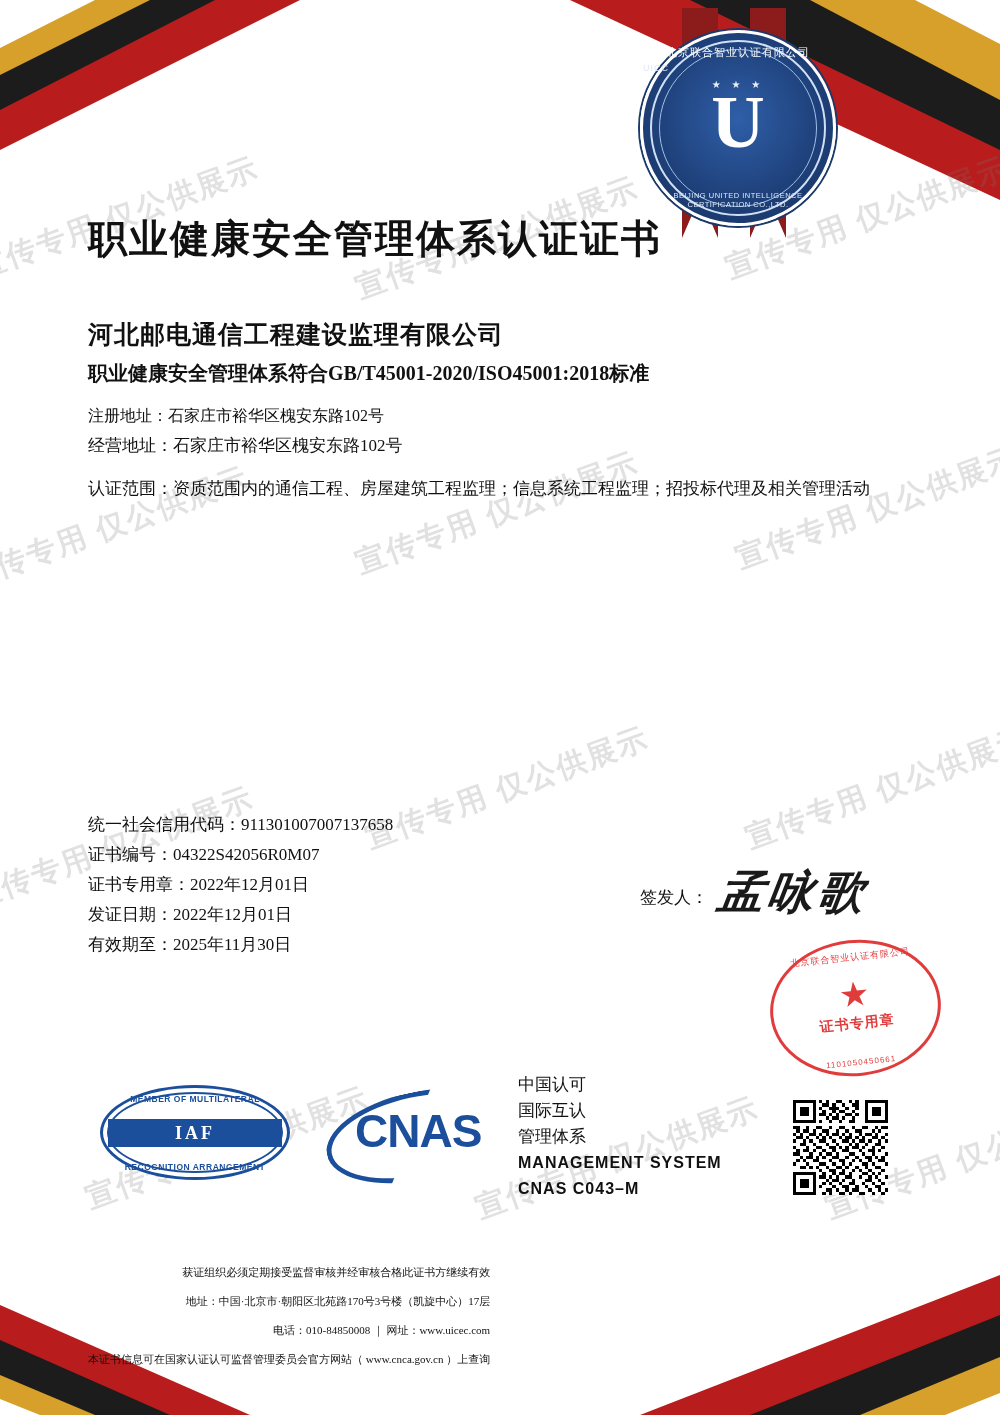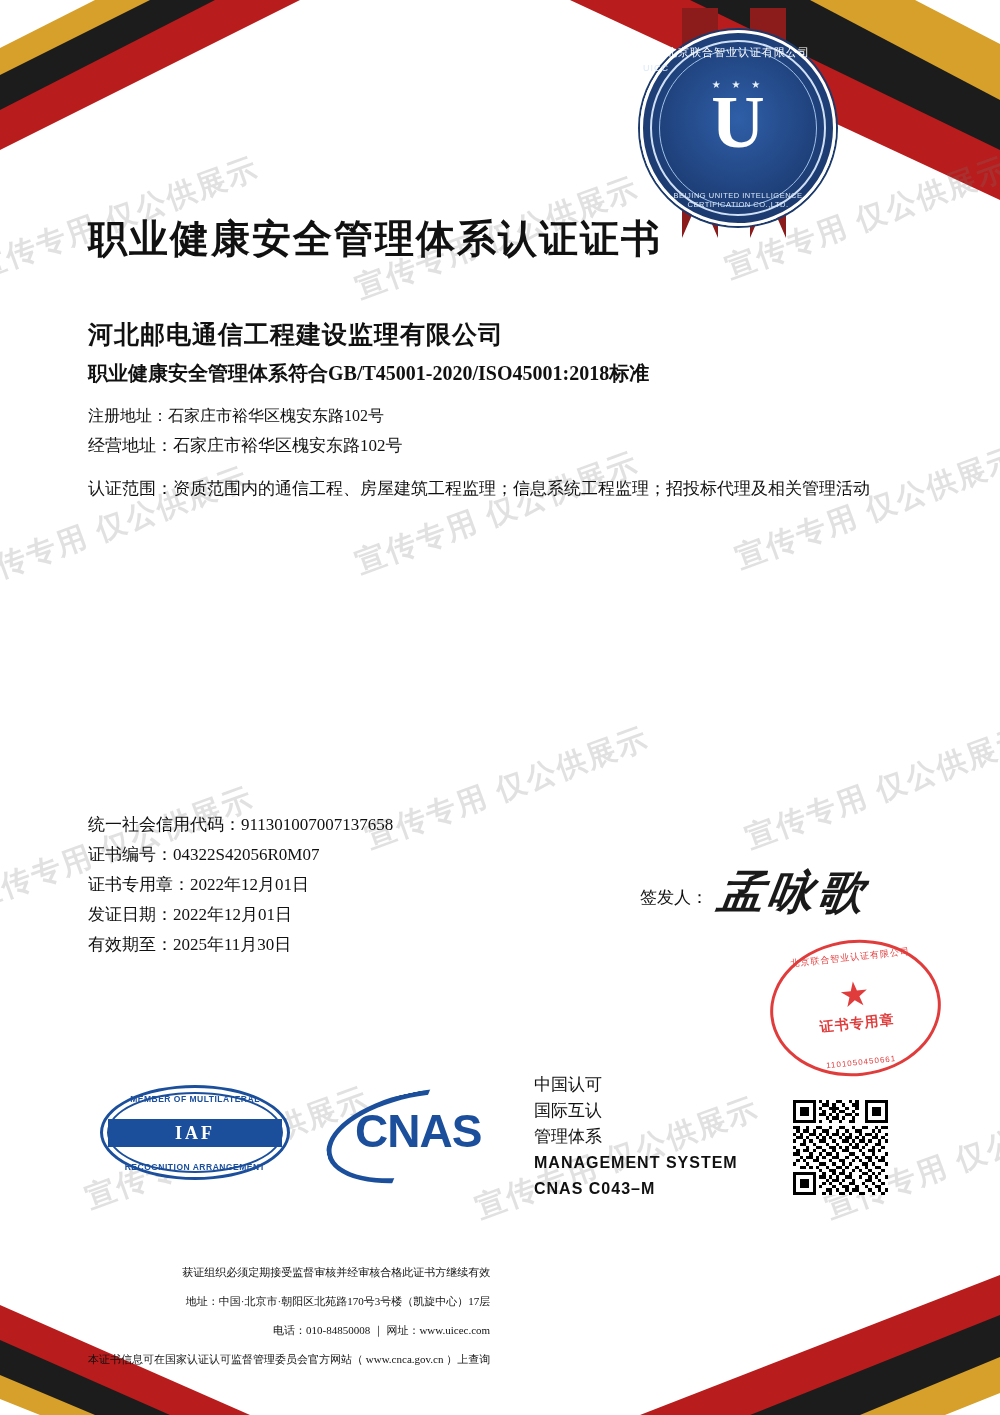--- a/index.html
+++ b/index.html
@@ -96,7 +96,7 @@
         border-radius:50%;border-right-color:transparent;border-top-color:#1b4f9c;transform:rotate(-12deg);
         clip-path:polygon(0 0,62% 0,30% 100%,0 100%);}
   .cnas-lines{position:absolute;left:518px;top:1072px;font-size:17px;line-height:26px;
-        font-family:"Liberation Serif",serif;margin-left:16px;}
+        font-family:"Liberation Serif",serif;}
   .cnas-lines .en{font-family:"Liberation Sans",sans-serif;font-weight:bold;font-size:16px;letter-spacing:1px;}
 
   

